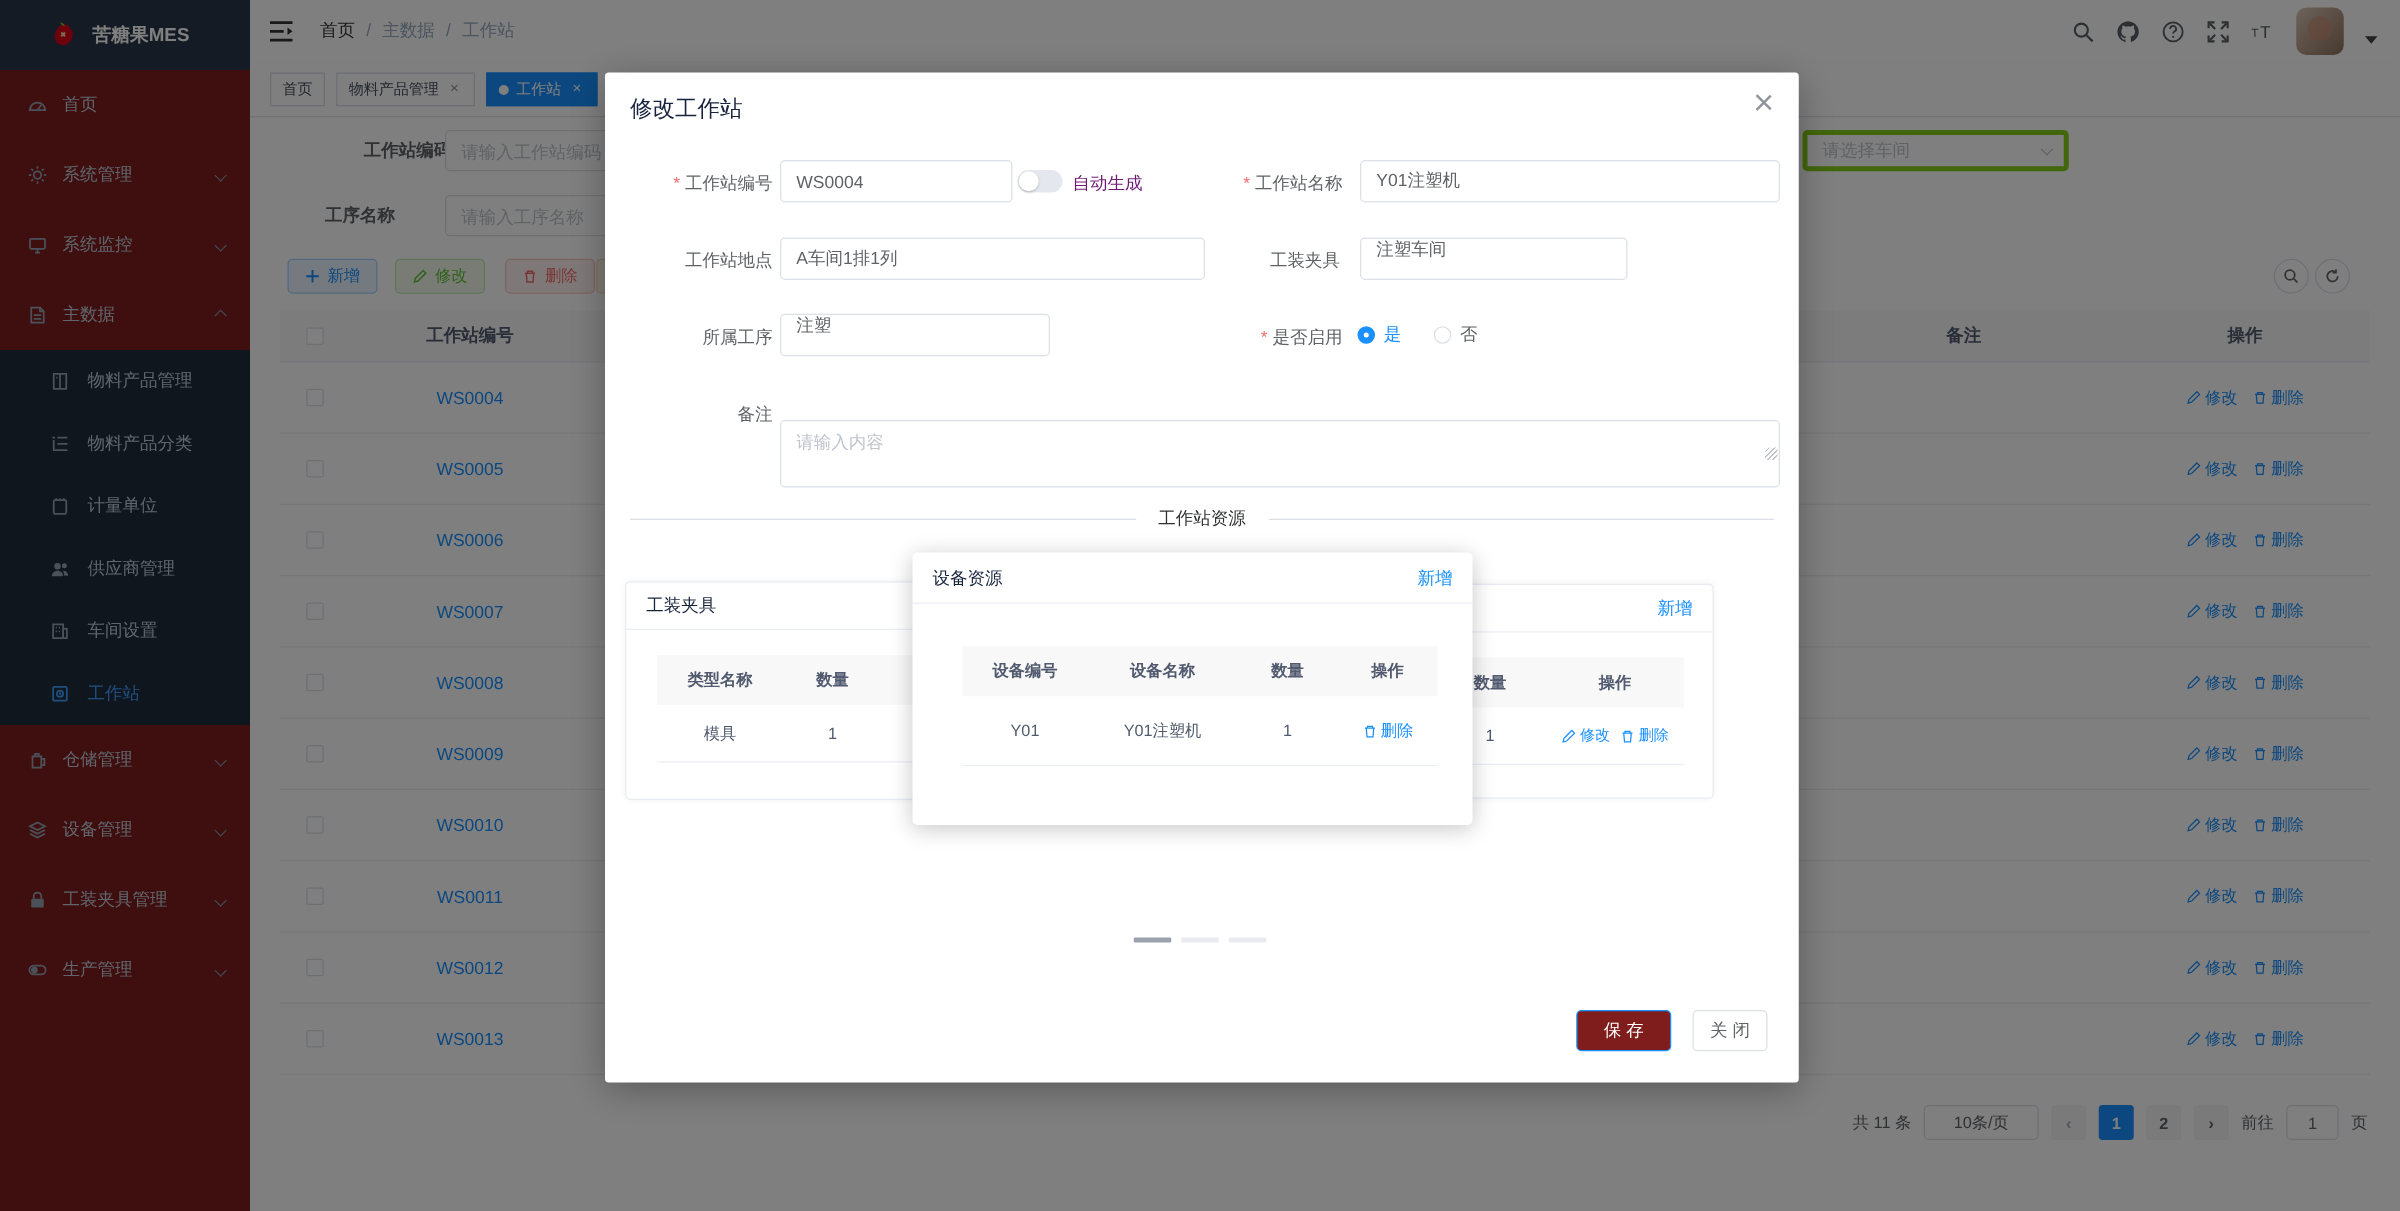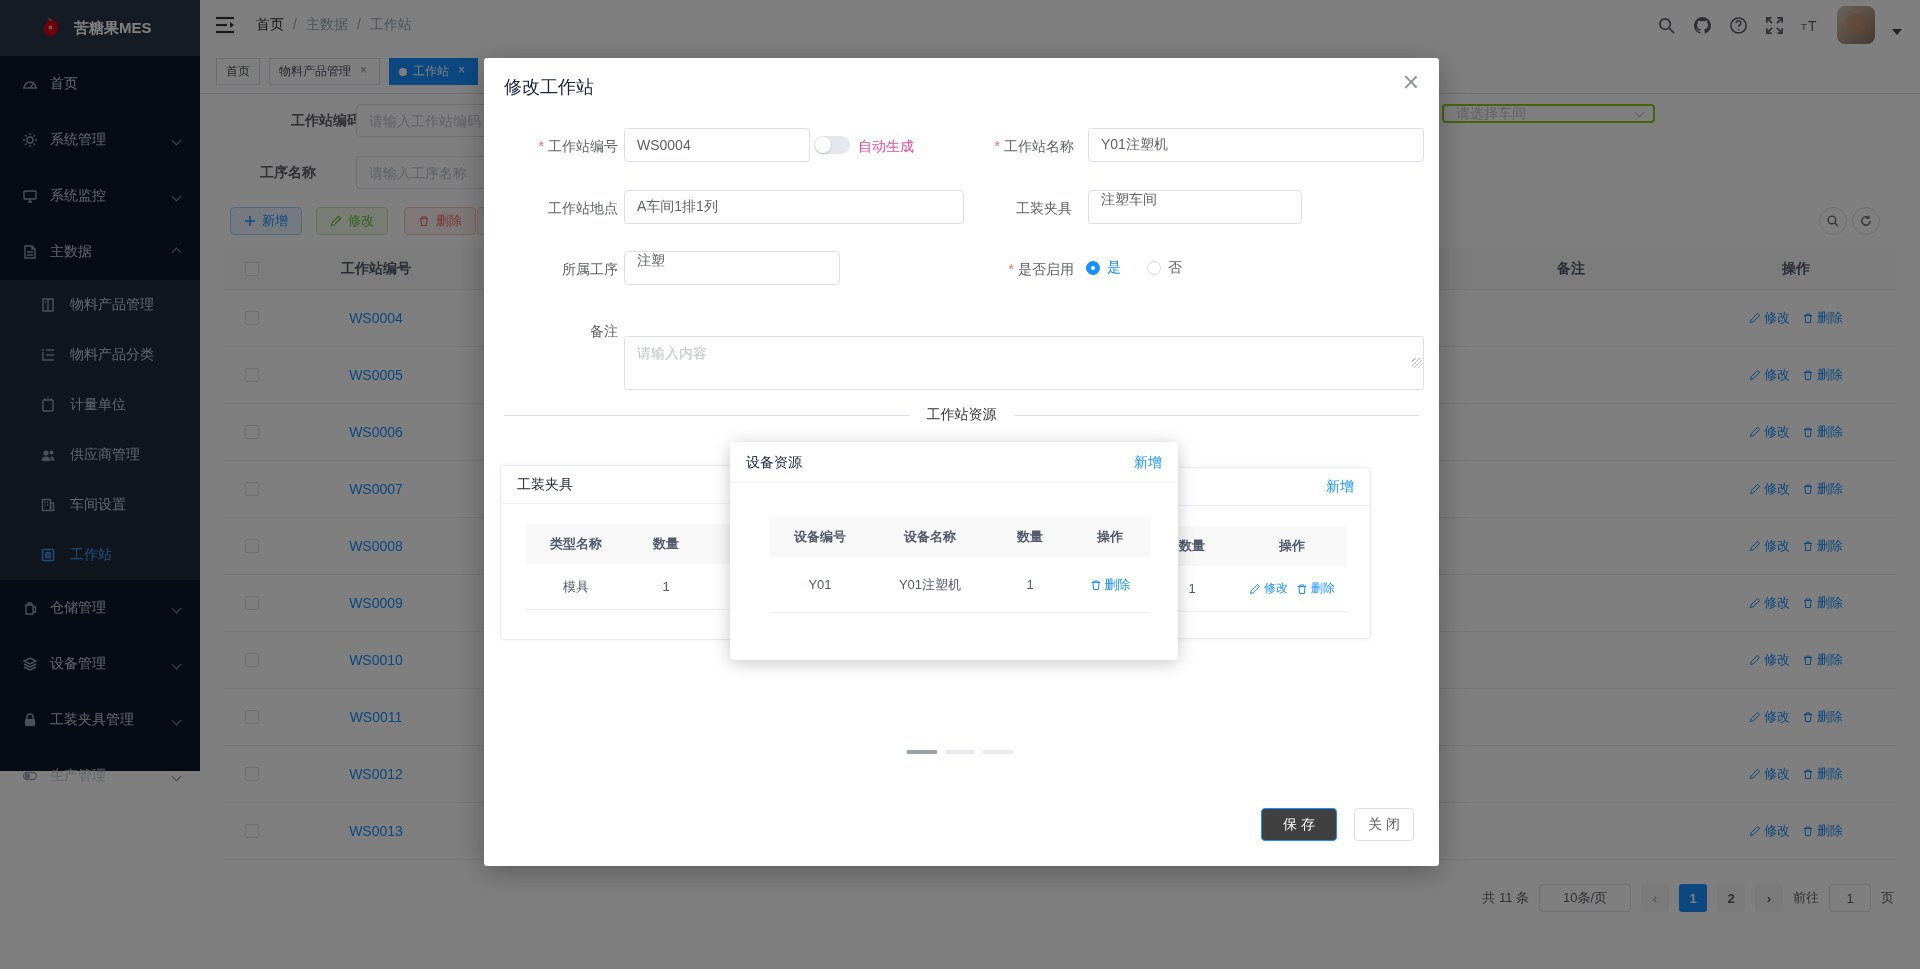--- a/index.html
+++ b/index.html
@@ -7,7 +7,7 @@
     font-family:"Liberation Sans","DejaVu Sans",sans-serif; font-size:14px; color:#303133; }
 
   
-  .sidebar { position:absolute; left:0; top:0; width:200px; height:771px; background:#0f172a; z-index:10; }
+  .sidebar { position:absolute; left:0; top:0; width:200px; height:969px; background:#7f1d1d; z-index:10; }
   .logo-row { height:56px; display:flex; align-items:center; padding-left:40px; background:#2b3649; }
   .logo-mark { width:22px; height:22px; margin-right:12px; }
   .logo-text { color:#fff; font-weight:bold; font-size:15px; }

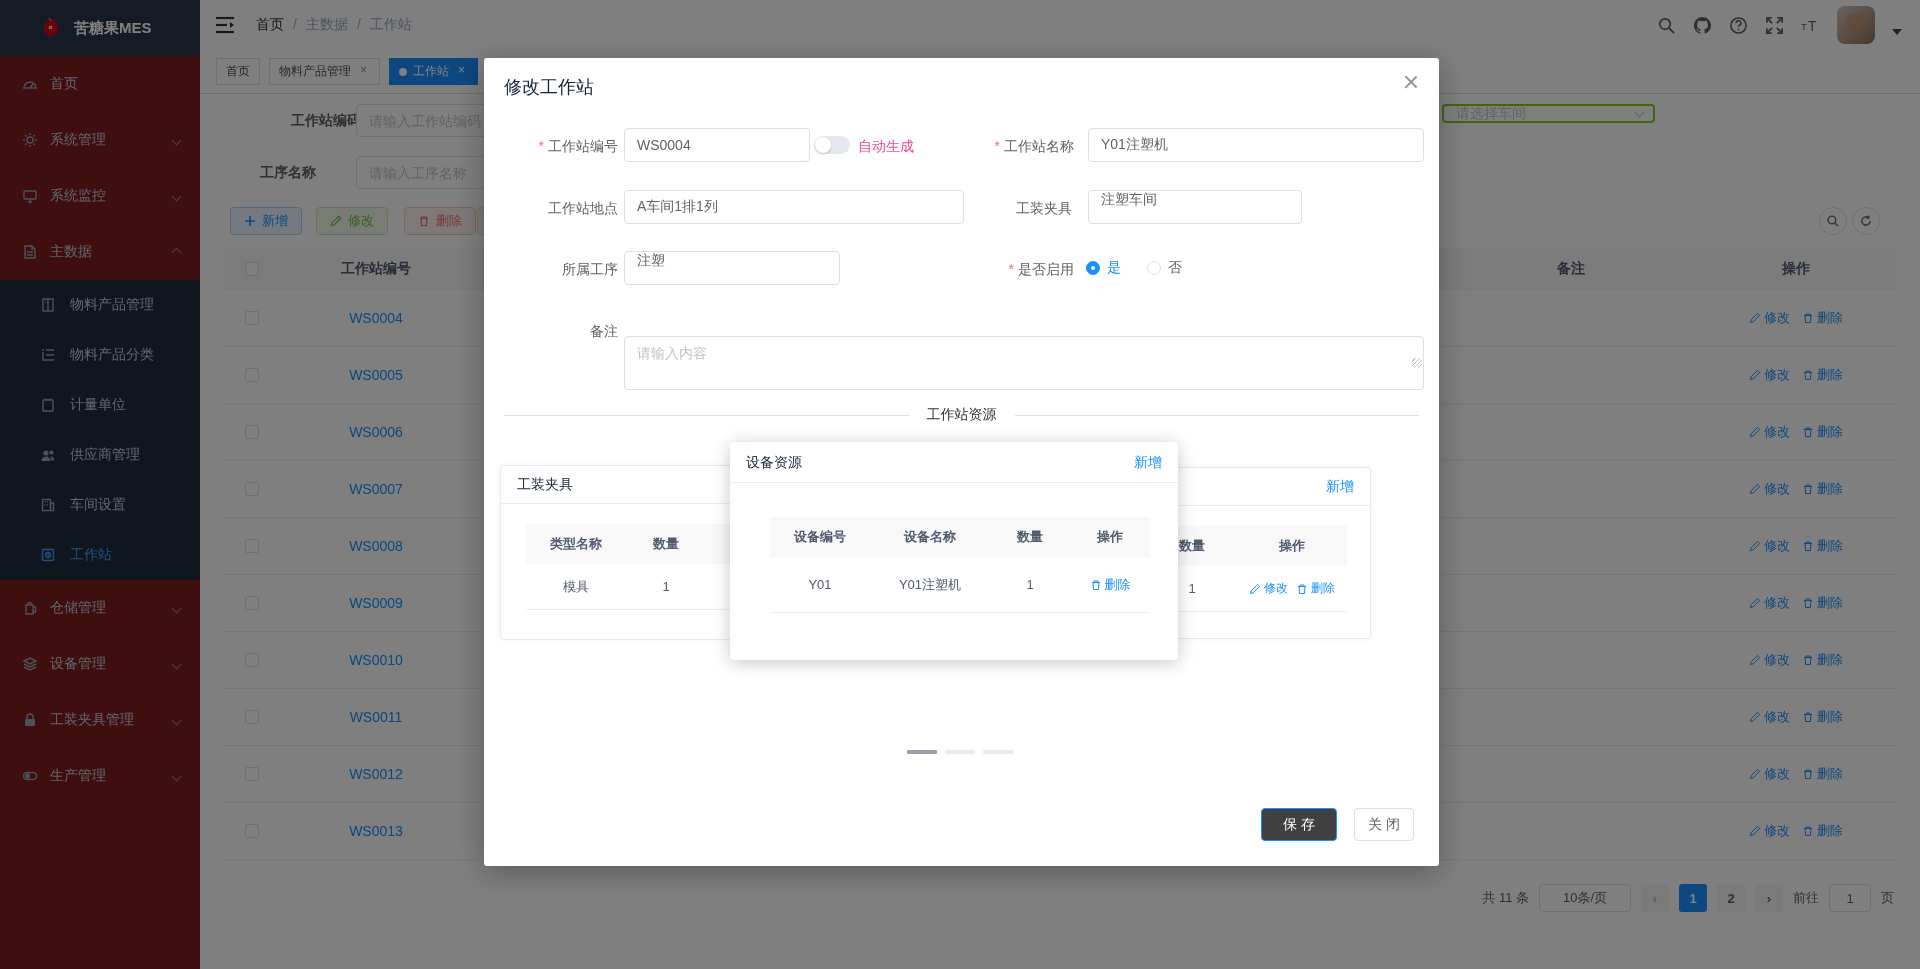--- a/index.html
+++ b/index.html
@@ -49,7 +49,7 @@
   .f-label { position:absolute; font-weight:bold; color:#606266; font-size:14px; }
   .inp { position:absolute; height:33px; border:1px solid #dcdfe6; border-radius:4px; padding:0 12px; font-size:14px; color:#606266; background:#fff; font-family:inherit; }
   .inp::placeholder { color:#c0c4cc; }
-  .sel { position:absolute; height:19px; border:2px solid #84cc16; border-radius:4px; padding:0 28px 0 12px; display:flex; align-items:center; font-size:14px; color:#c0c4cc; background:#fff; cursor:pointer; }
+  .sel { position:absolute; height:33px; border:4px solid #84cc16; border-radius:4px; padding:0 28px 0 12px; display:flex; align-items:center; font-size:14px; color:#c0c4cc; background:#fff; cursor:pointer; }
   .sel .schev { position:absolute; right:10px; width:7px;height:7px;border-right:1.5px solid #c0c4cc;border-bottom:1.5px solid #c0c4cc;transform:rotate(45deg);margin-top:-3px; }
 
   

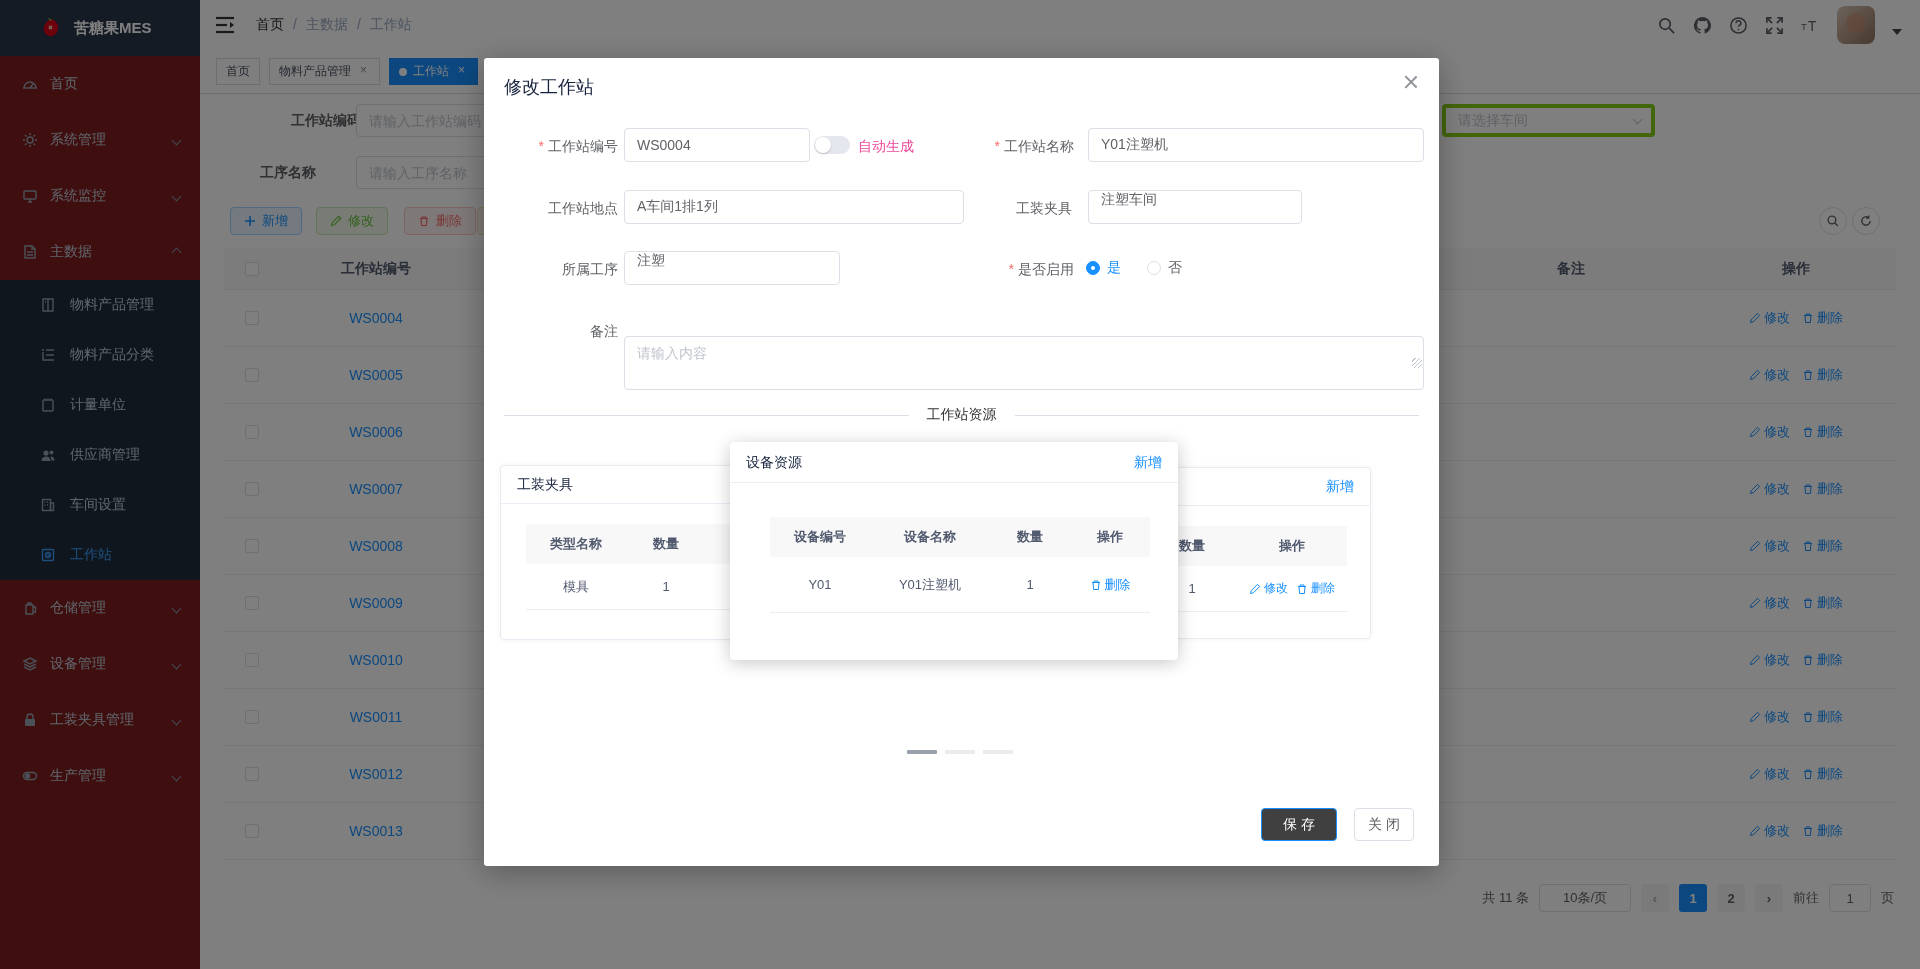--- a/index.html
+++ b/index.html
@@ -612,7 +612,7 @@
   <div class="fm-label req" style="left:14px; top:80px;">工作站编号</div>
   <input class="fm-inp" style="left: 140px; top: 70px; width: 186px;" value="WS0004">
   <span class="switch" style="left:330px; top:78px;"></span>
-  <div style="position:absolute; left:374px; top:80px; color:#ec4899;">自动生成</div>
+  <div style="position:absolute; left:374px; top:80px; color:#701a75;">自动生成</div>
   <div class="fm-label req" style="left:470px; top:80px;">工作站名称</div>
   <input class="fm-inp" style="left: 604px; top: 70px; width: 336px;" value="Y01注塑机">
 

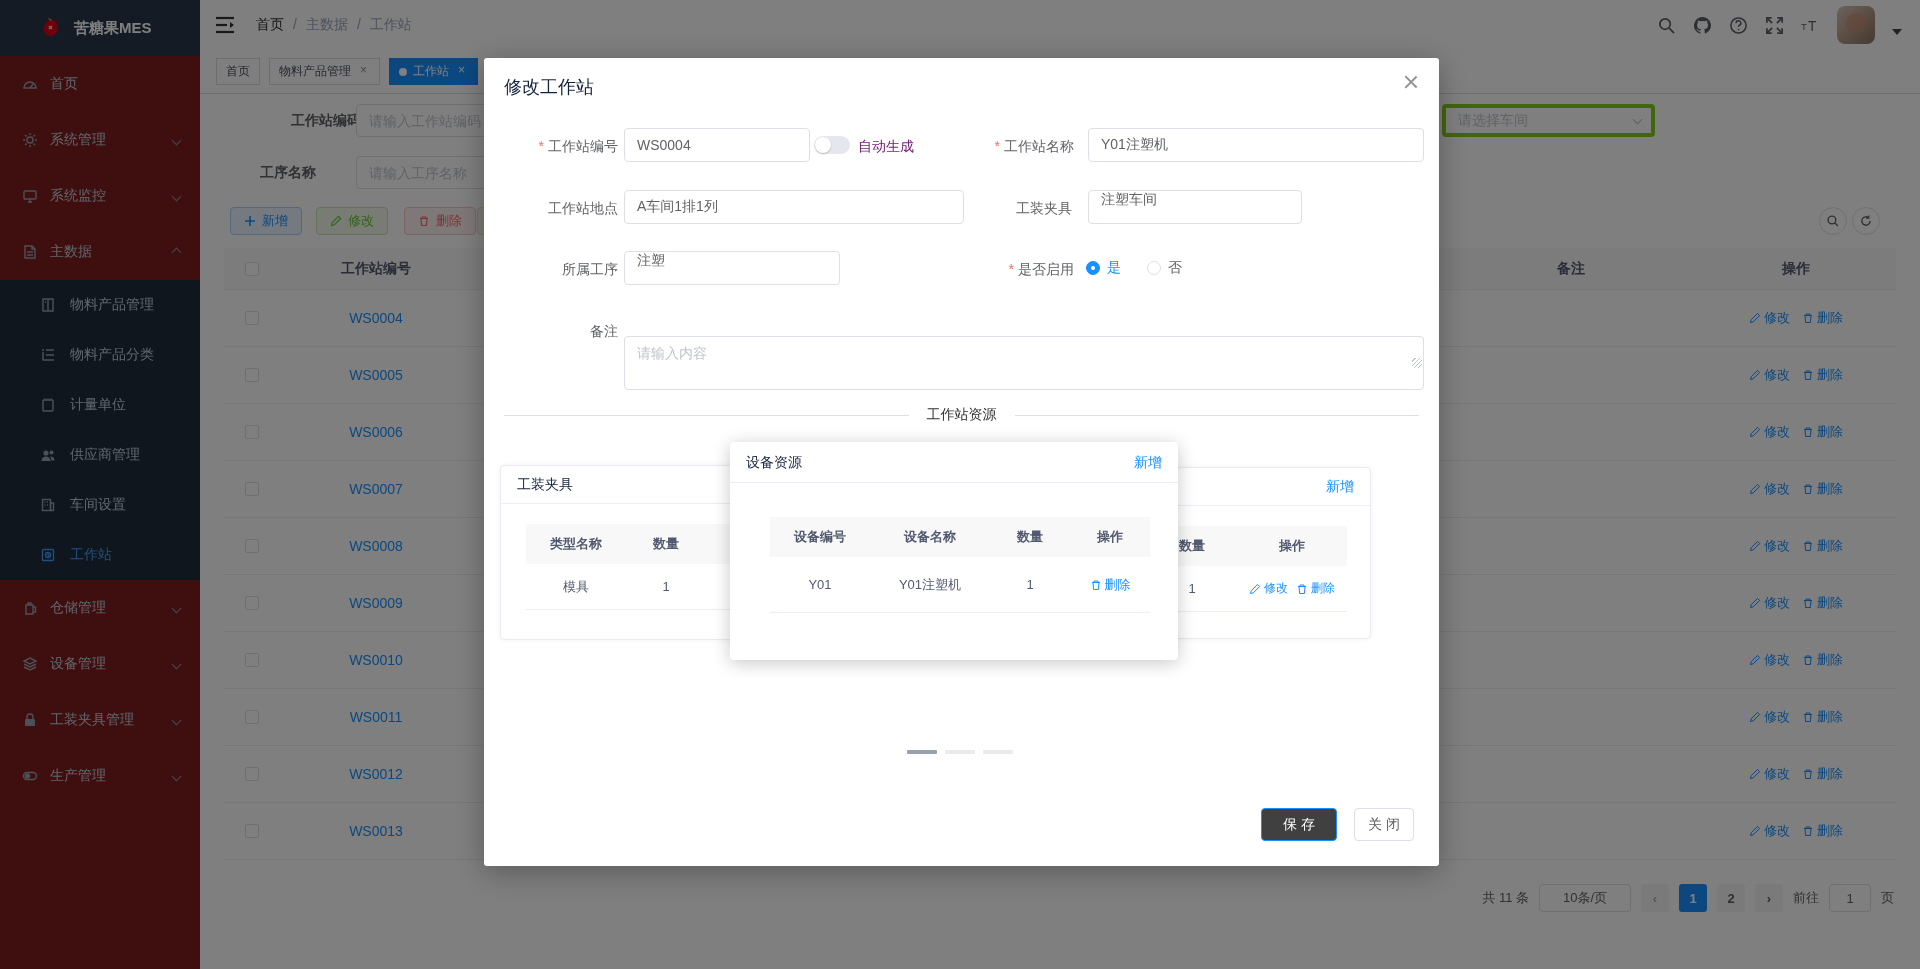--- a/index.html
+++ b/index.html
@@ -121,7 +121,7 @@
   .mt-cell { text-align:center; }
 
   .modal-foot-btn { position:absolute; height:33px; border-radius:4px; font-size:14px; display:flex; align-items:center; justify-content:center; cursor:pointer; }
-  .btn-save { left:777px; top:750px; width:76px; background:#404040; color:#fff; border:1px solid #1890ff; }
+  .btn-save { left:777px; top:750px; width:76px; background:#7f1d1d; color:#fff; border:1px solid #1890ff; }
   .btn-close { left:870px; top:750px; width:60px; background:#fff; color:#606266; border:1px solid #dcdfe6; }
 
   .indicator { position:absolute; width:30px; height:4px; border-radius:1px; cursor:pointer; }

